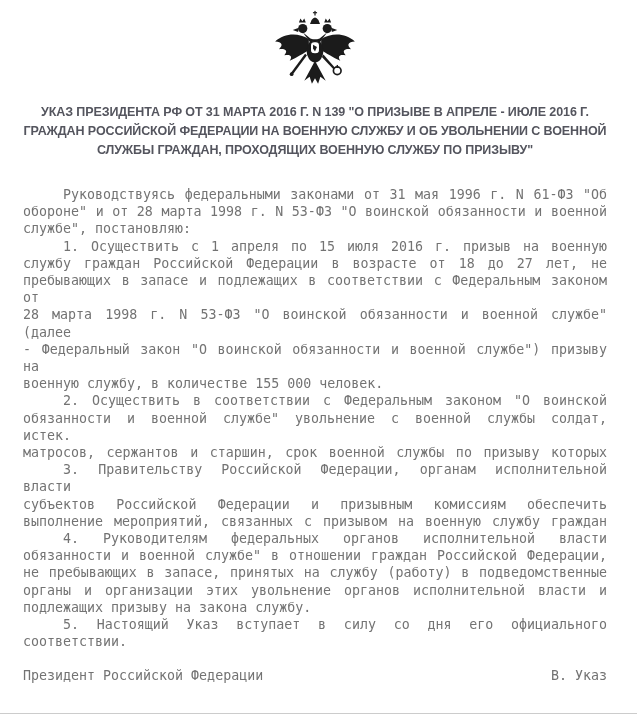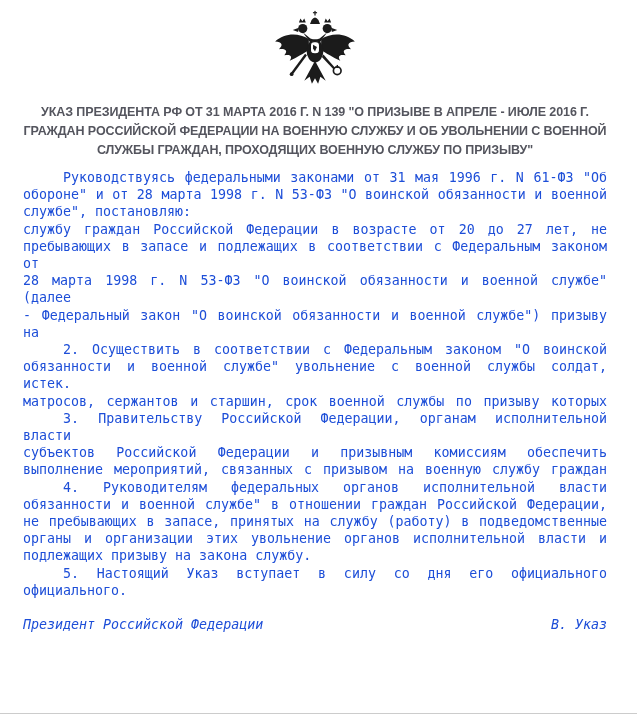--- a/index.html
+++ b/index.html
@@ -28,8 +28,8 @@
   }
 
   .doc-body {
-    margin-top: 9px;
-    color: #1d4ed8;
+    margin-top: 26px;
+    color: #737373;
     font-size: 13.3px;
   }
   .para { margin: 0; }

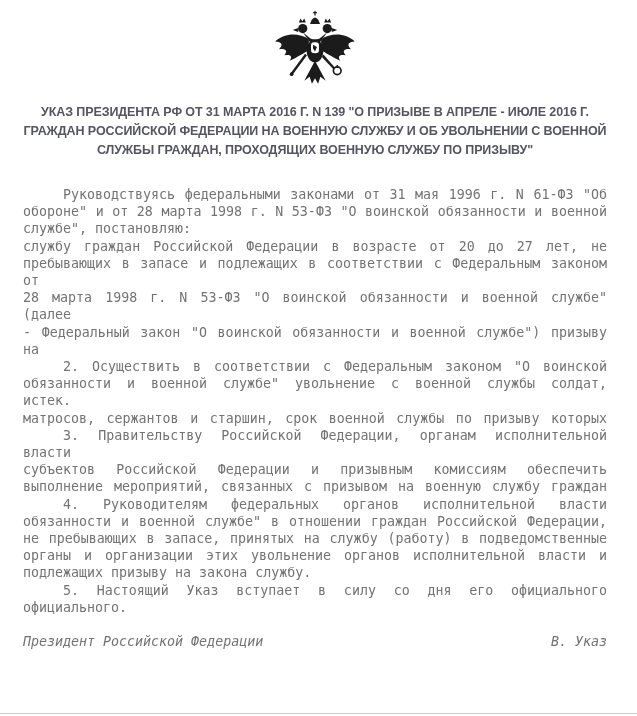--- a/index.html
+++ b/index.html
@@ -112,6 +112,7 @@
           <div class="line plain">службе", постановляю:</div>
         </div>
         <div class="para">
+          <div class="line indent">1. Осуществить с 1 апреля по 15 июля 2016 г. призыв на военную</div>
           <div class="line">службу граждан Российской Федерации в возрасте от 20 до 27 лет, не</div>
           <div class="line">пребывающих в запасе и подлежащих в соответствии с Федеральным законом от</div>
           <div class="line">28 марта 1998 г. N 53-ФЗ "О воинской обязанности и военной службе" (далее</div>

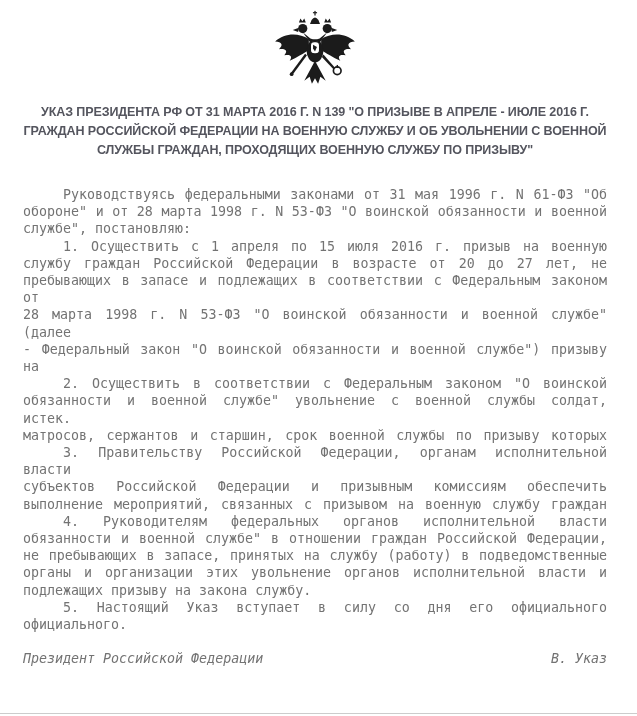--- a/index.html
+++ b/index.html
@@ -113,7 +113,7 @@
         </div>
         <div class="para">
           <div class="line indent">1. Осуществить с 1 апреля по 15 июля 2016 г. призыв на военную</div>
-          <div class="line">службу граждан Российской Федерации в возрасте от 20 до 27 лет, не</div>
+          <div class="line">службу граждан Российской Федерации в возрасте от 18 до 27 лет, не</div>
           <div class="line">пребывающих в запасе и подлежащих в соответствии с Федеральным законом от</div>
           <div class="line">28 марта 1998 г. N 53-ФЗ "О воинской обязанности и военной службе" (далее</div>
           <div class="line">- Федеральный закон "О воинской обязанности и военной службе") призыву на</div>

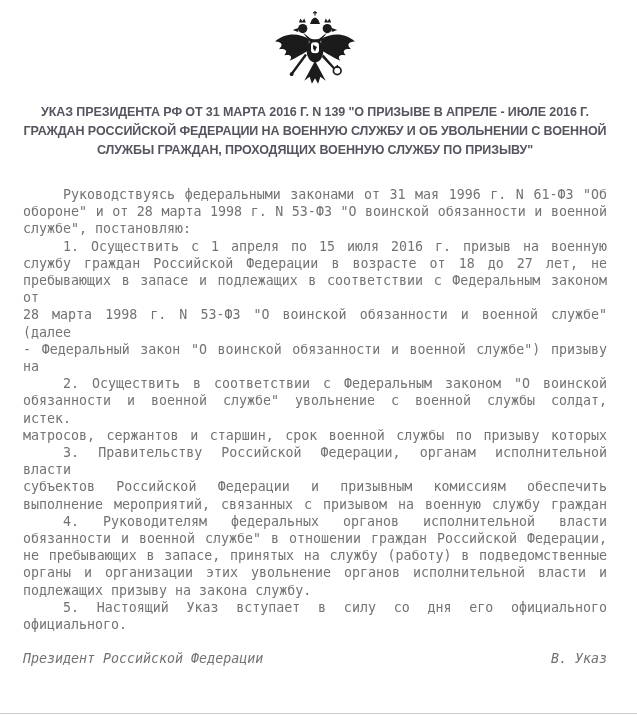--- a/index.html
+++ b/index.html
@@ -117,6 +117,7 @@
           <div class="line">пребывающих в запасе и подлежащих в соответствии с Федеральным законом от</div>
           <div class="line">28 марта 1998 г. N 53-ФЗ "О воинской обязанности и военной службе" (далее</div>
           <div class="line">- Федеральный закон "О воинской обязанности и военной службе") призыву на</div>
+          <div class="line plain">военную службу, в количестве 155 000 человек.</div>
         </div>
         <div class="para">
           <div class="line indent">2. Осуществить в соответствии с Федеральным законом "О воинской</div>

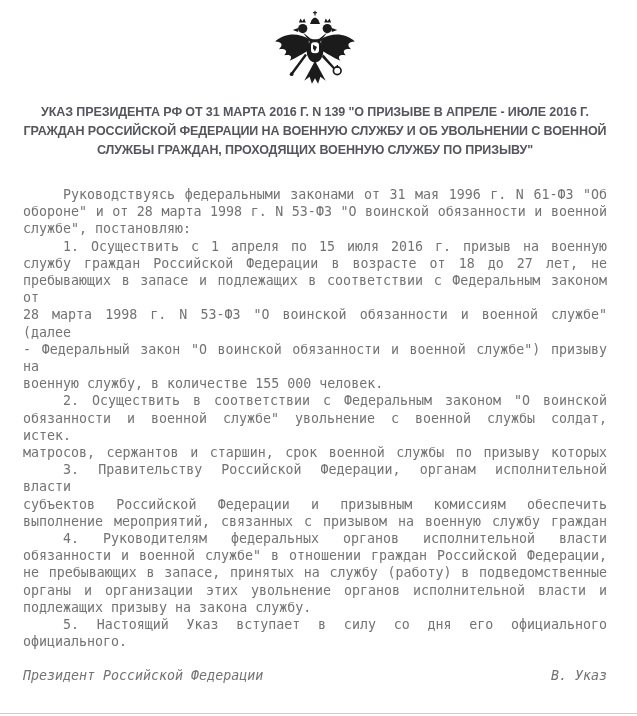--- a/index.html
+++ b/index.html
@@ -139,7 +139,7 @@
         </div>
         <div class="para">
           <div class="line indent">5. Настоящий Указ вступает в силу со дня его официального</div>
-          <div class="line plain">официального.</div>
+          <div class="line plain">соответствии.</div>
         </div>
       </div>
 

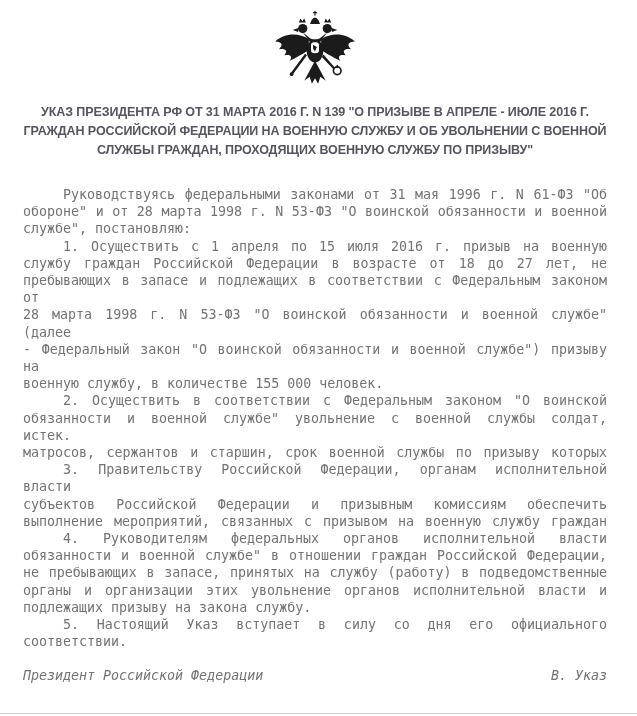--- a/index.html
+++ b/index.html
@@ -47,7 +47,6 @@
     justify-content: space-between;
     margin-top: 17px;
     line-height: 17.2px;
-    font-style: italic;
   }
 
   .divider {

